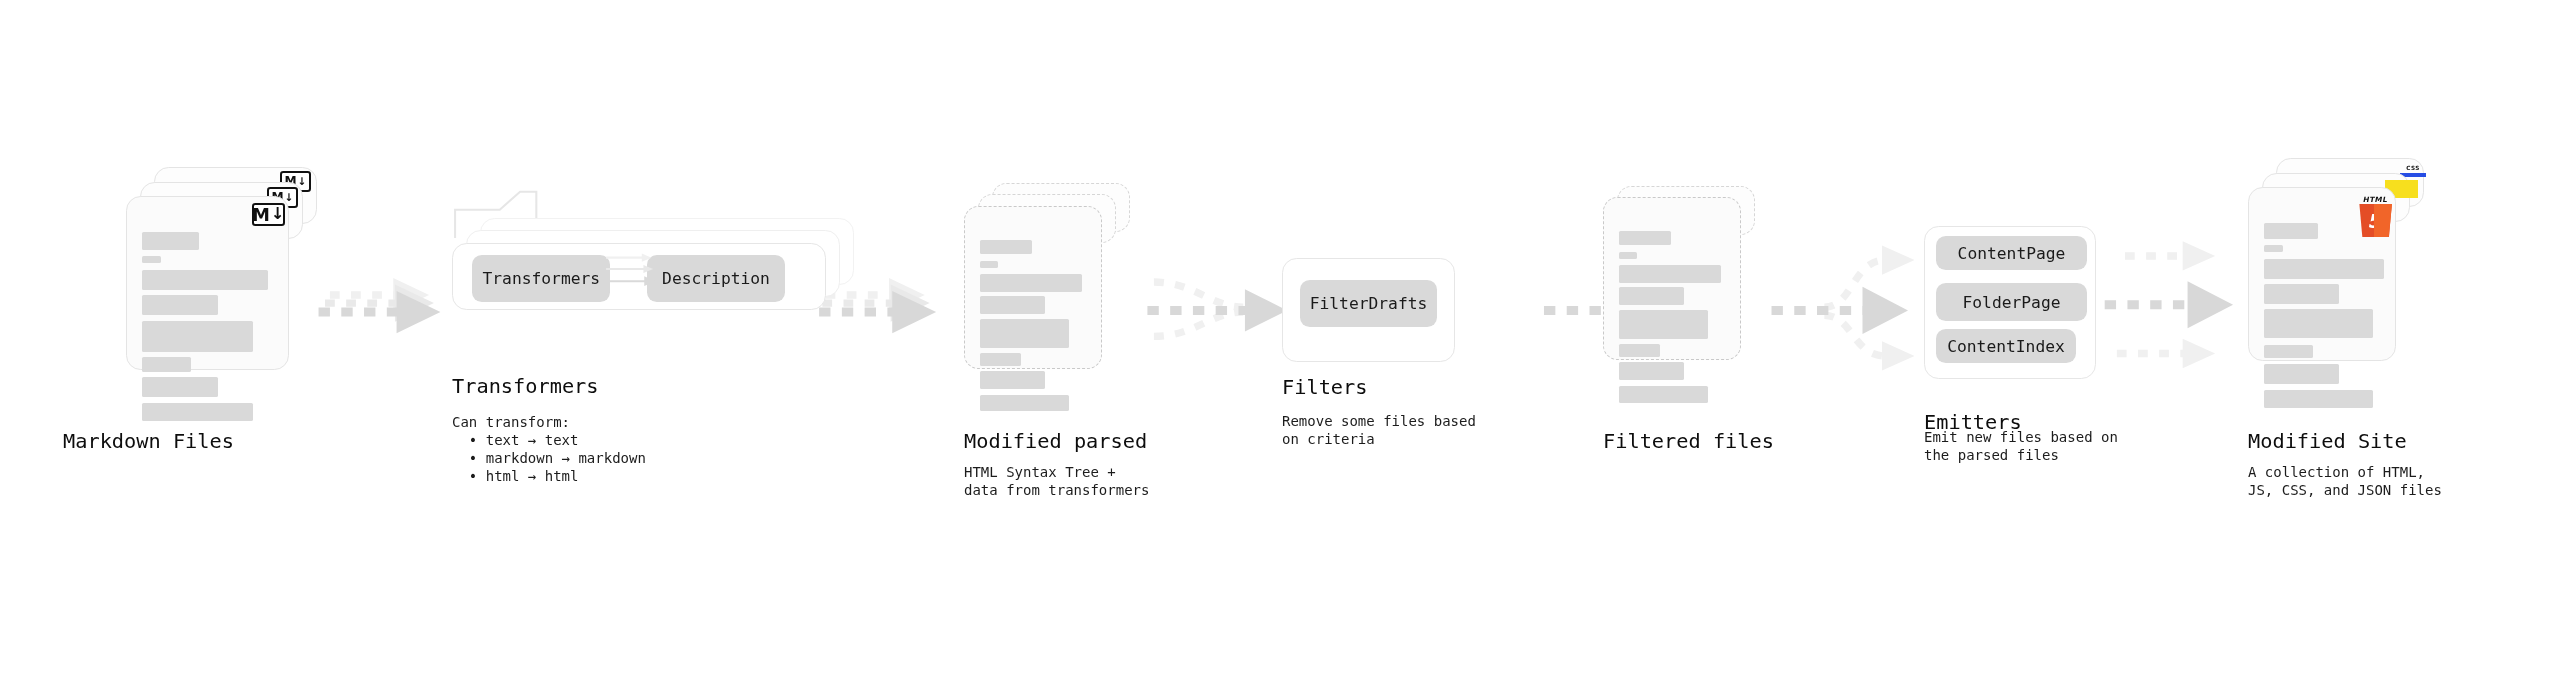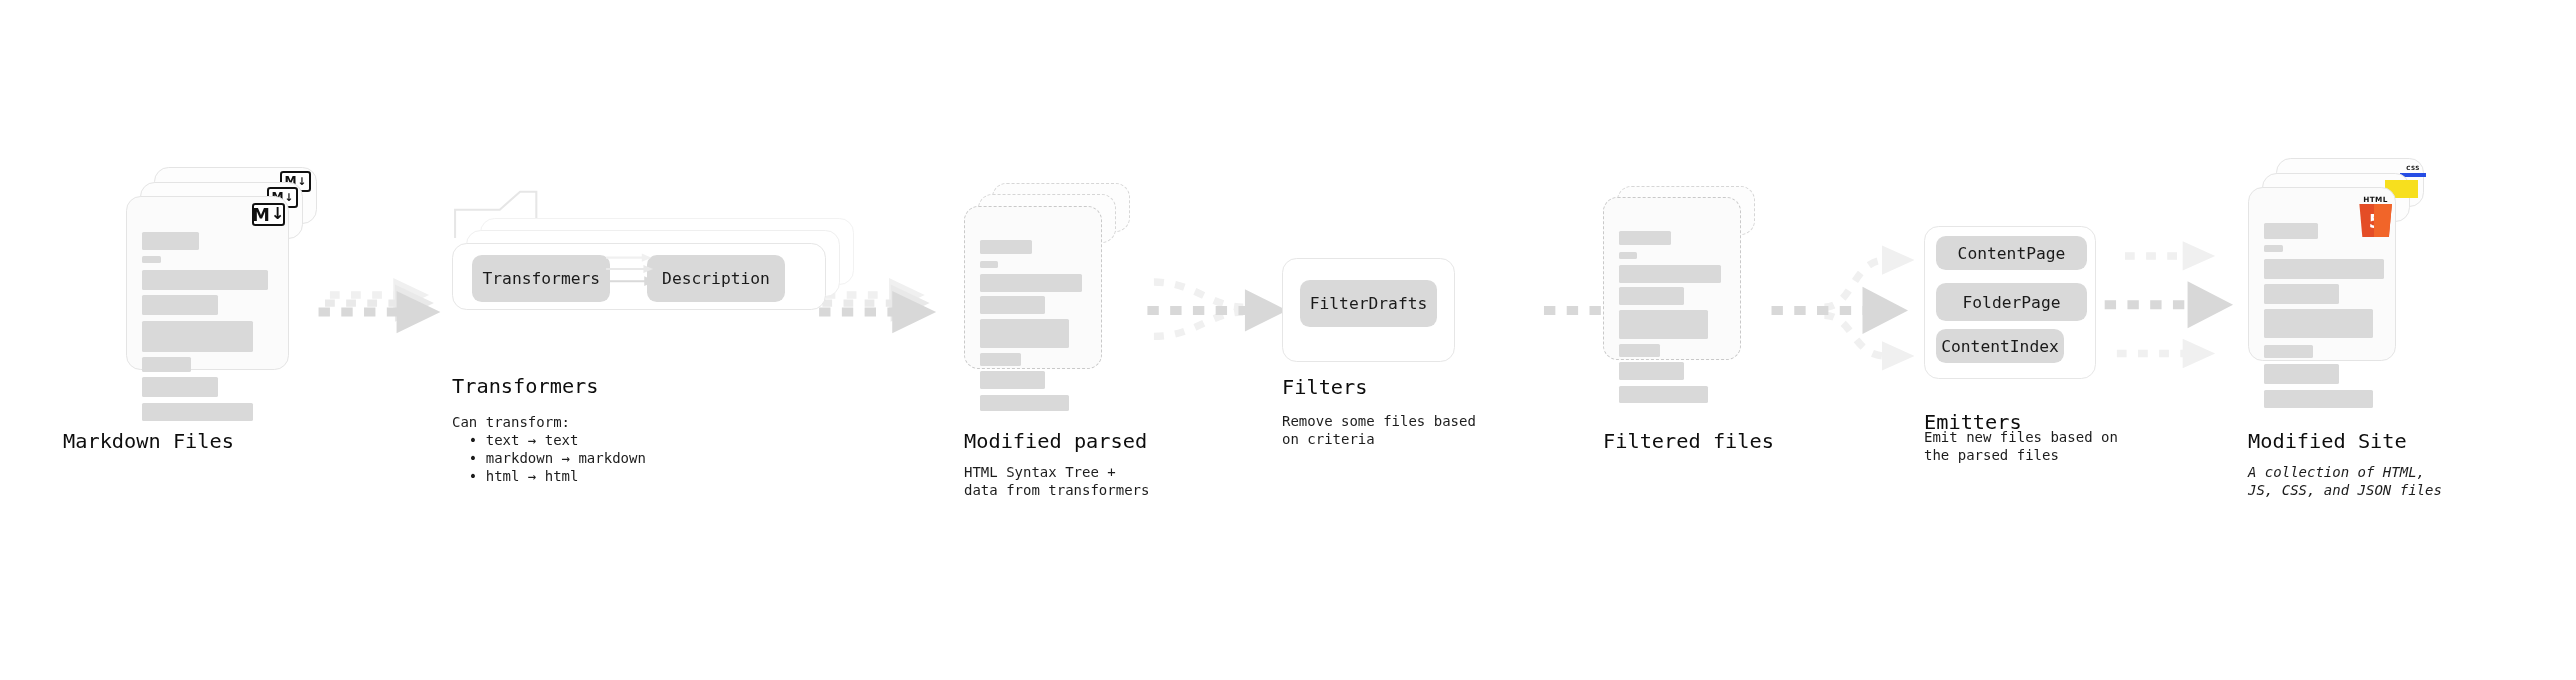--- a/index.html
+++ b/index.html
@@ -309,7 +309,7 @@
       <div class="skel" style="left:14.6px;top:202px;width:109px;height:18px;"></div>
     </div>
 
-    <div class="h5" style="left:109px;top:37px;">
+    <div class="h5" style="left:109px;top:37px;font-style:italic;">
       <div class="word">HTML</div>
       <div class="shield"></div>
       <div class="shield-lite"></div>

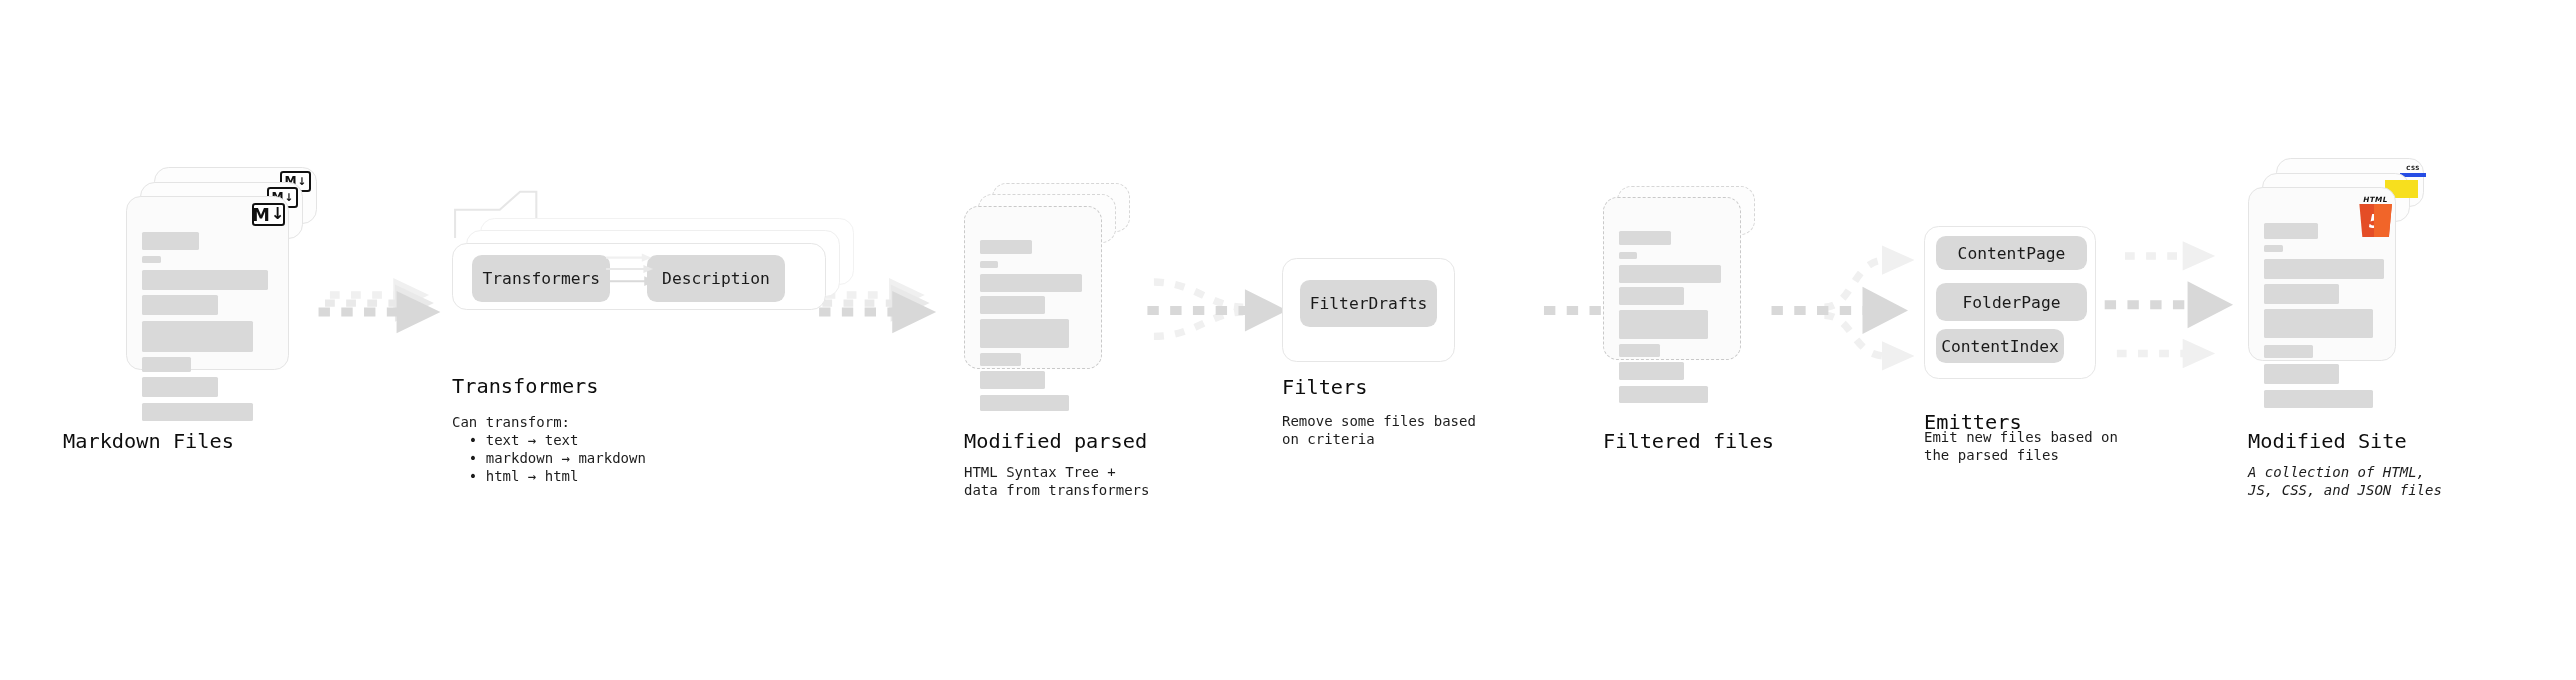--- a/index.html
+++ b/index.html
@@ -284,7 +284,7 @@
   <div class="group" style="left:1924px;top:226px;width:172px;height:153px;"></div>
   <div class="chip" style="left:1936px;top:236px;width:151px;height:34px;">ContentPage</div>
   <div class="chip" style="left:1936px;top:283px;width:151px;height:38px;">FolderPage</div>
-  <div class="chip" style="left:1936px;top:329px;width:128px;height:34px;">ContentIndex</div>
+  <div class="chip" style="left:1936px;top:329px;width:140px;height:34px;">ContentIndex</div>
   <div class="title" style="left:1924px;top:392px;margin-top:18px;">Emitters</div>
   <div class="sub" style="left:1924px;top:428px;">Emit new files based on
 the parsed files</div>

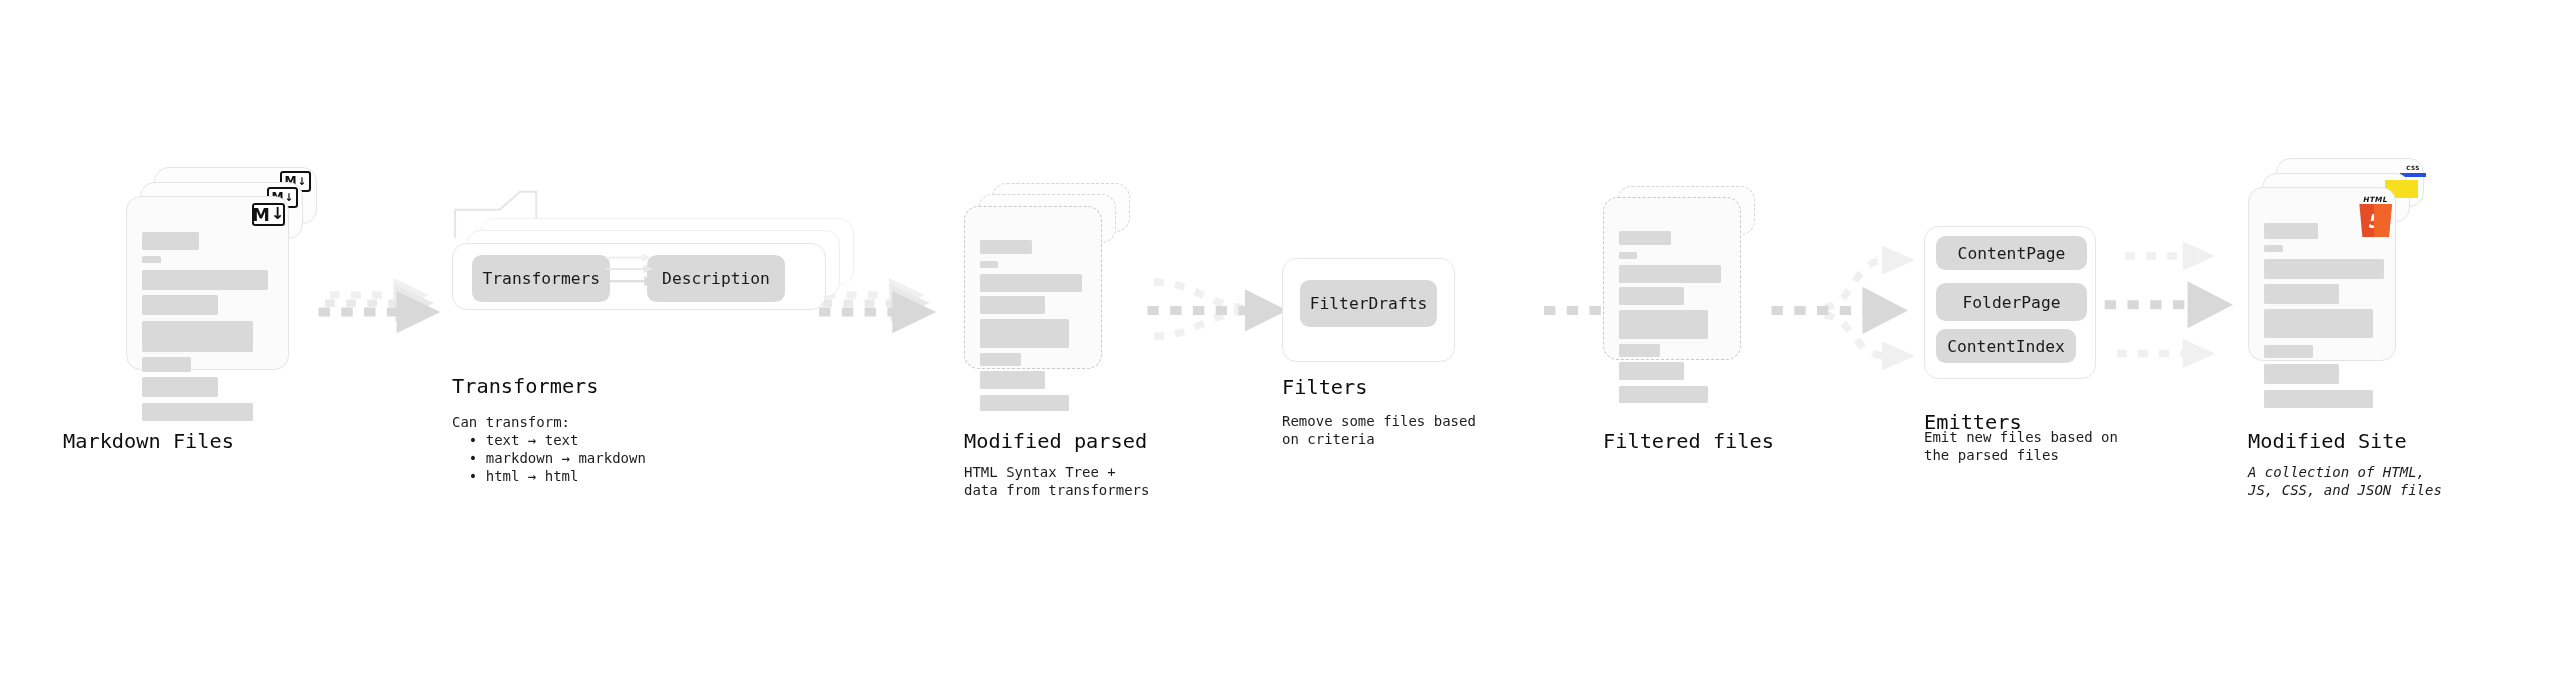--- a/index.html
+++ b/index.html
@@ -316,7 +316,7 @@
     </div>
   </div>
   <div class="title" style="left:2248px;top:429px;">Modified Site</div>
-  <div class="sub" style="left:2248px;top:463px;font-style:italic;">A collection of HTML,
+  <div class="sub" style="left:2248px;top:463px;">A collection of HTML,
 JS, CSS, and JSON files</div>
 
 </div>

